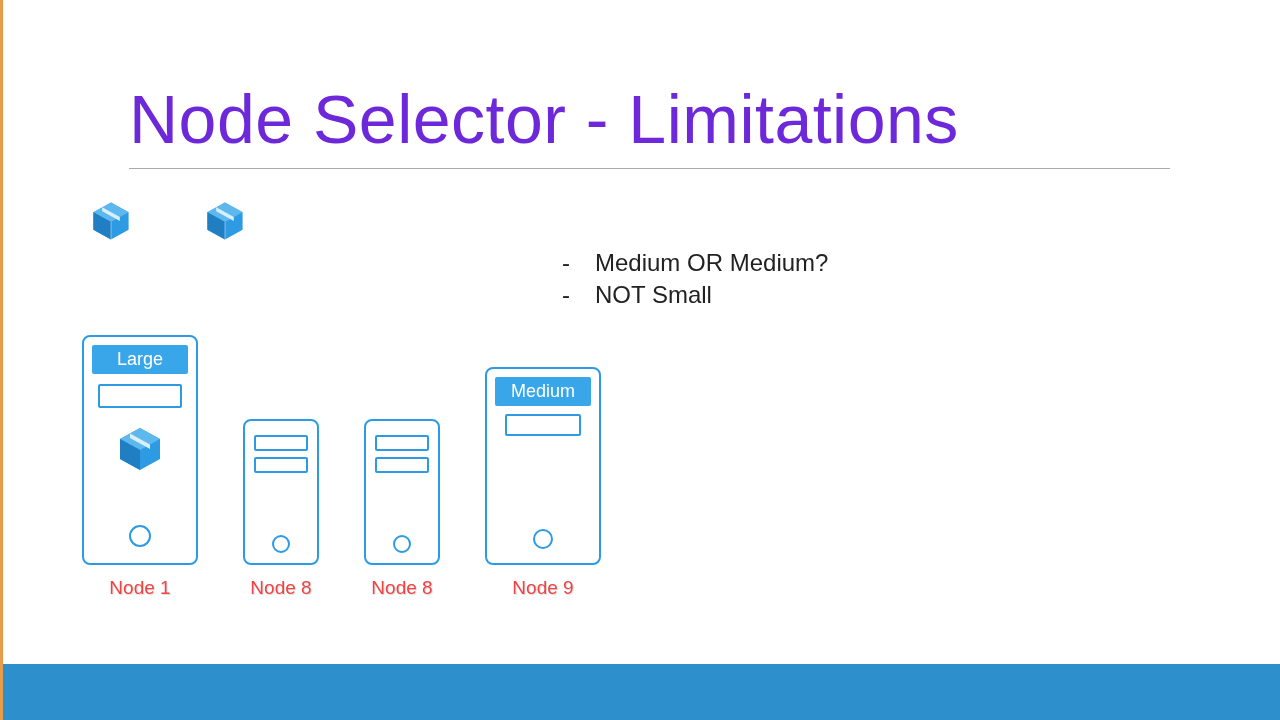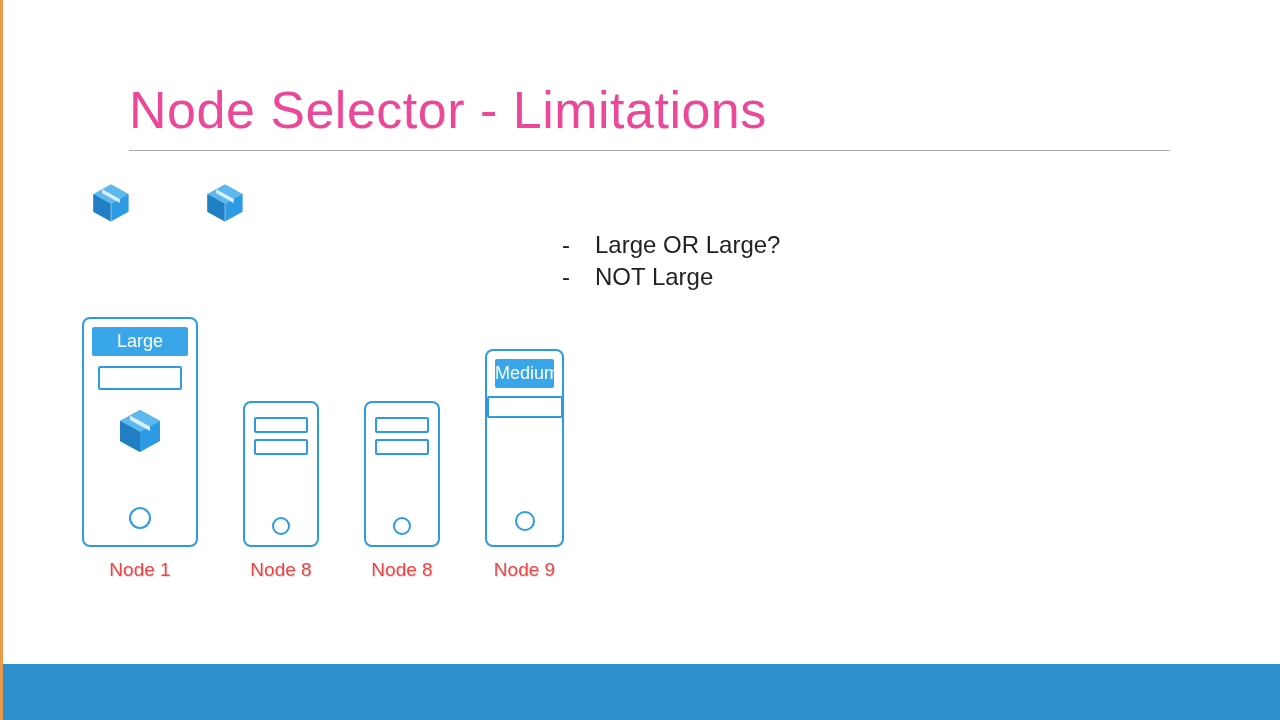--- a/index.html
+++ b/index.html
@@ -16,9 +16,9 @@
       padding: 80px 110px 0 126px;
     }
     .title {
-      font-size: 52px;
+      font-size: 68px;
       font-weight: 300;
-      color: #ec4899;
+      color: #6d28d9;
       letter-spacing: 0.5px;
     }
     .hr {

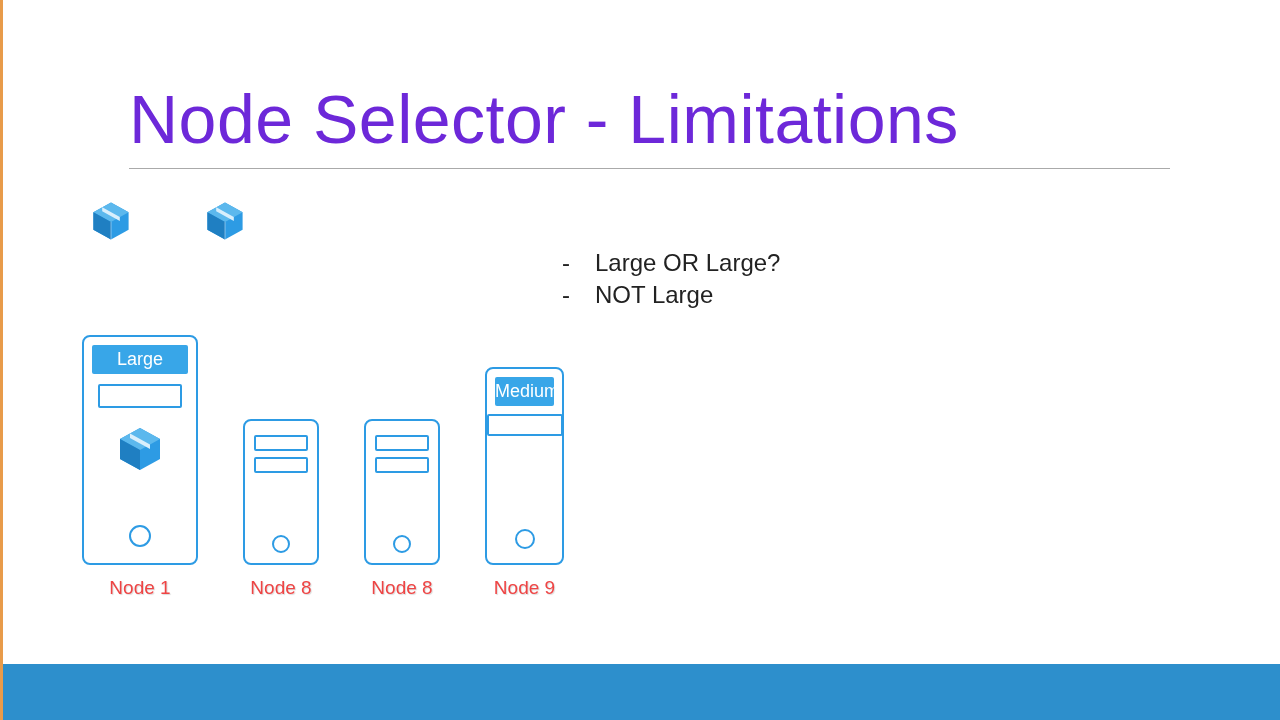--- a/index.html
+++ b/index.html
@@ -161,7 +161,7 @@
     <div class="bullets">
       <div class="bullet-row">
         <span class="dash">-</span>
-        <span>Large OR Large?</span>
+        <span>Medium OR Medium?</span>
       </div>
       <div class="bullet-row">
         <span class="dash">-</span>

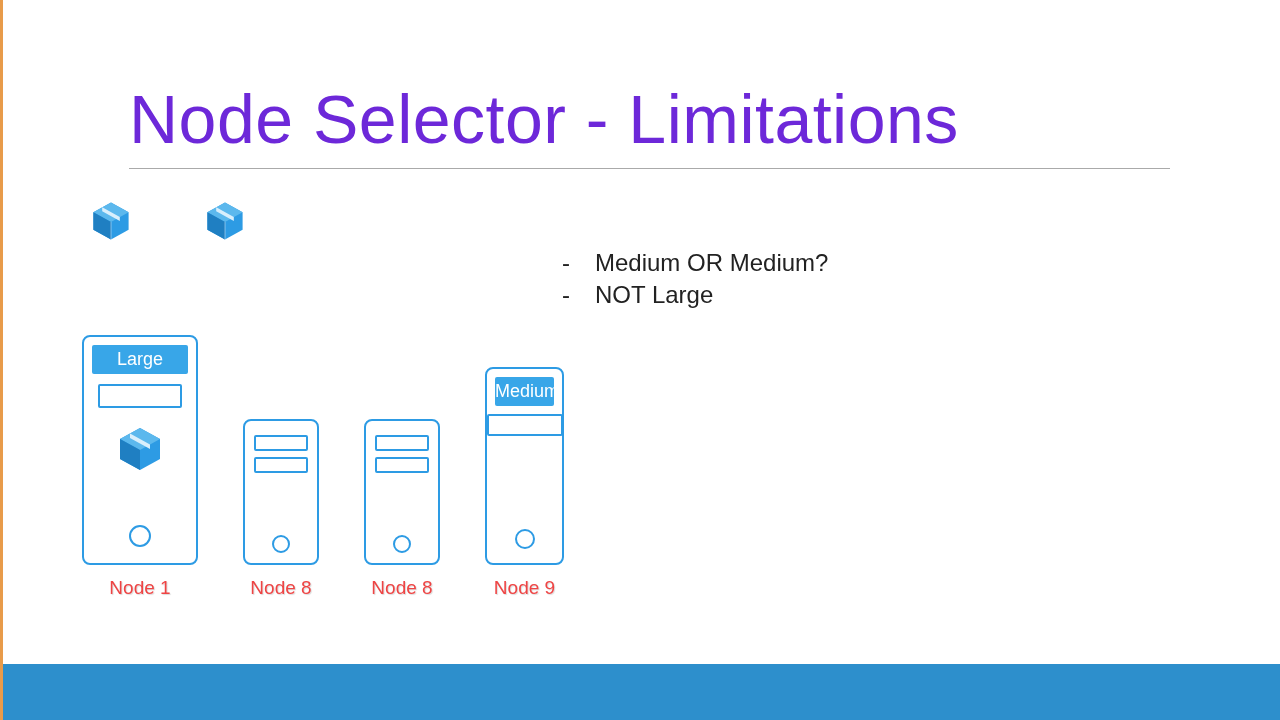--- a/index.html
+++ b/index.html
@@ -165,7 +165,7 @@
       </div>
       <div class="bullet-row">
         <span class="dash">-</span>
-        <span>NOT Large</span>
+        <span>NOT Small</span>
       </div>
     </div>
 

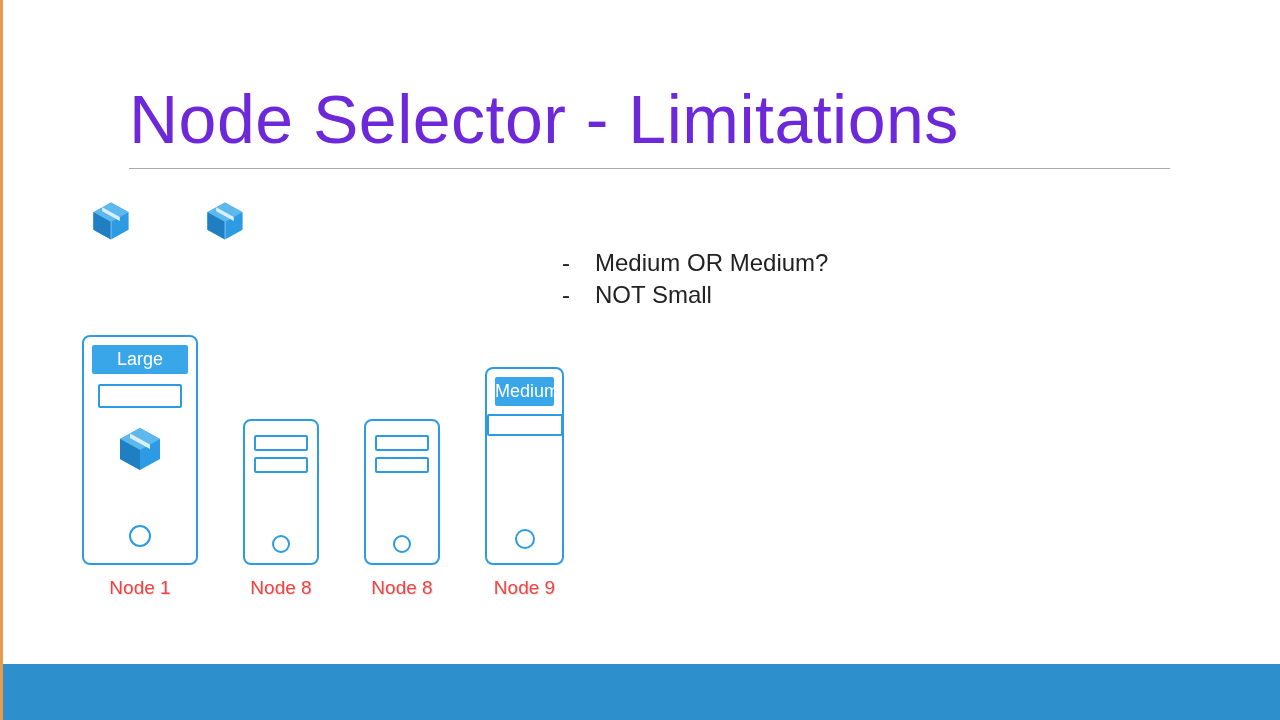--- a/index.html
+++ b/index.html
@@ -75,7 +75,7 @@
     }
     .server.large { width: 116px; height: 230px; }
     .server.small { width: 76px; height: 146px; }
-    .server.medium { width: 79px; height: 198px; }
+    .server.medium { width: 116px; height: 198px; }
     .size-badge {
       background: #38a6e8;
       color: #fff;

